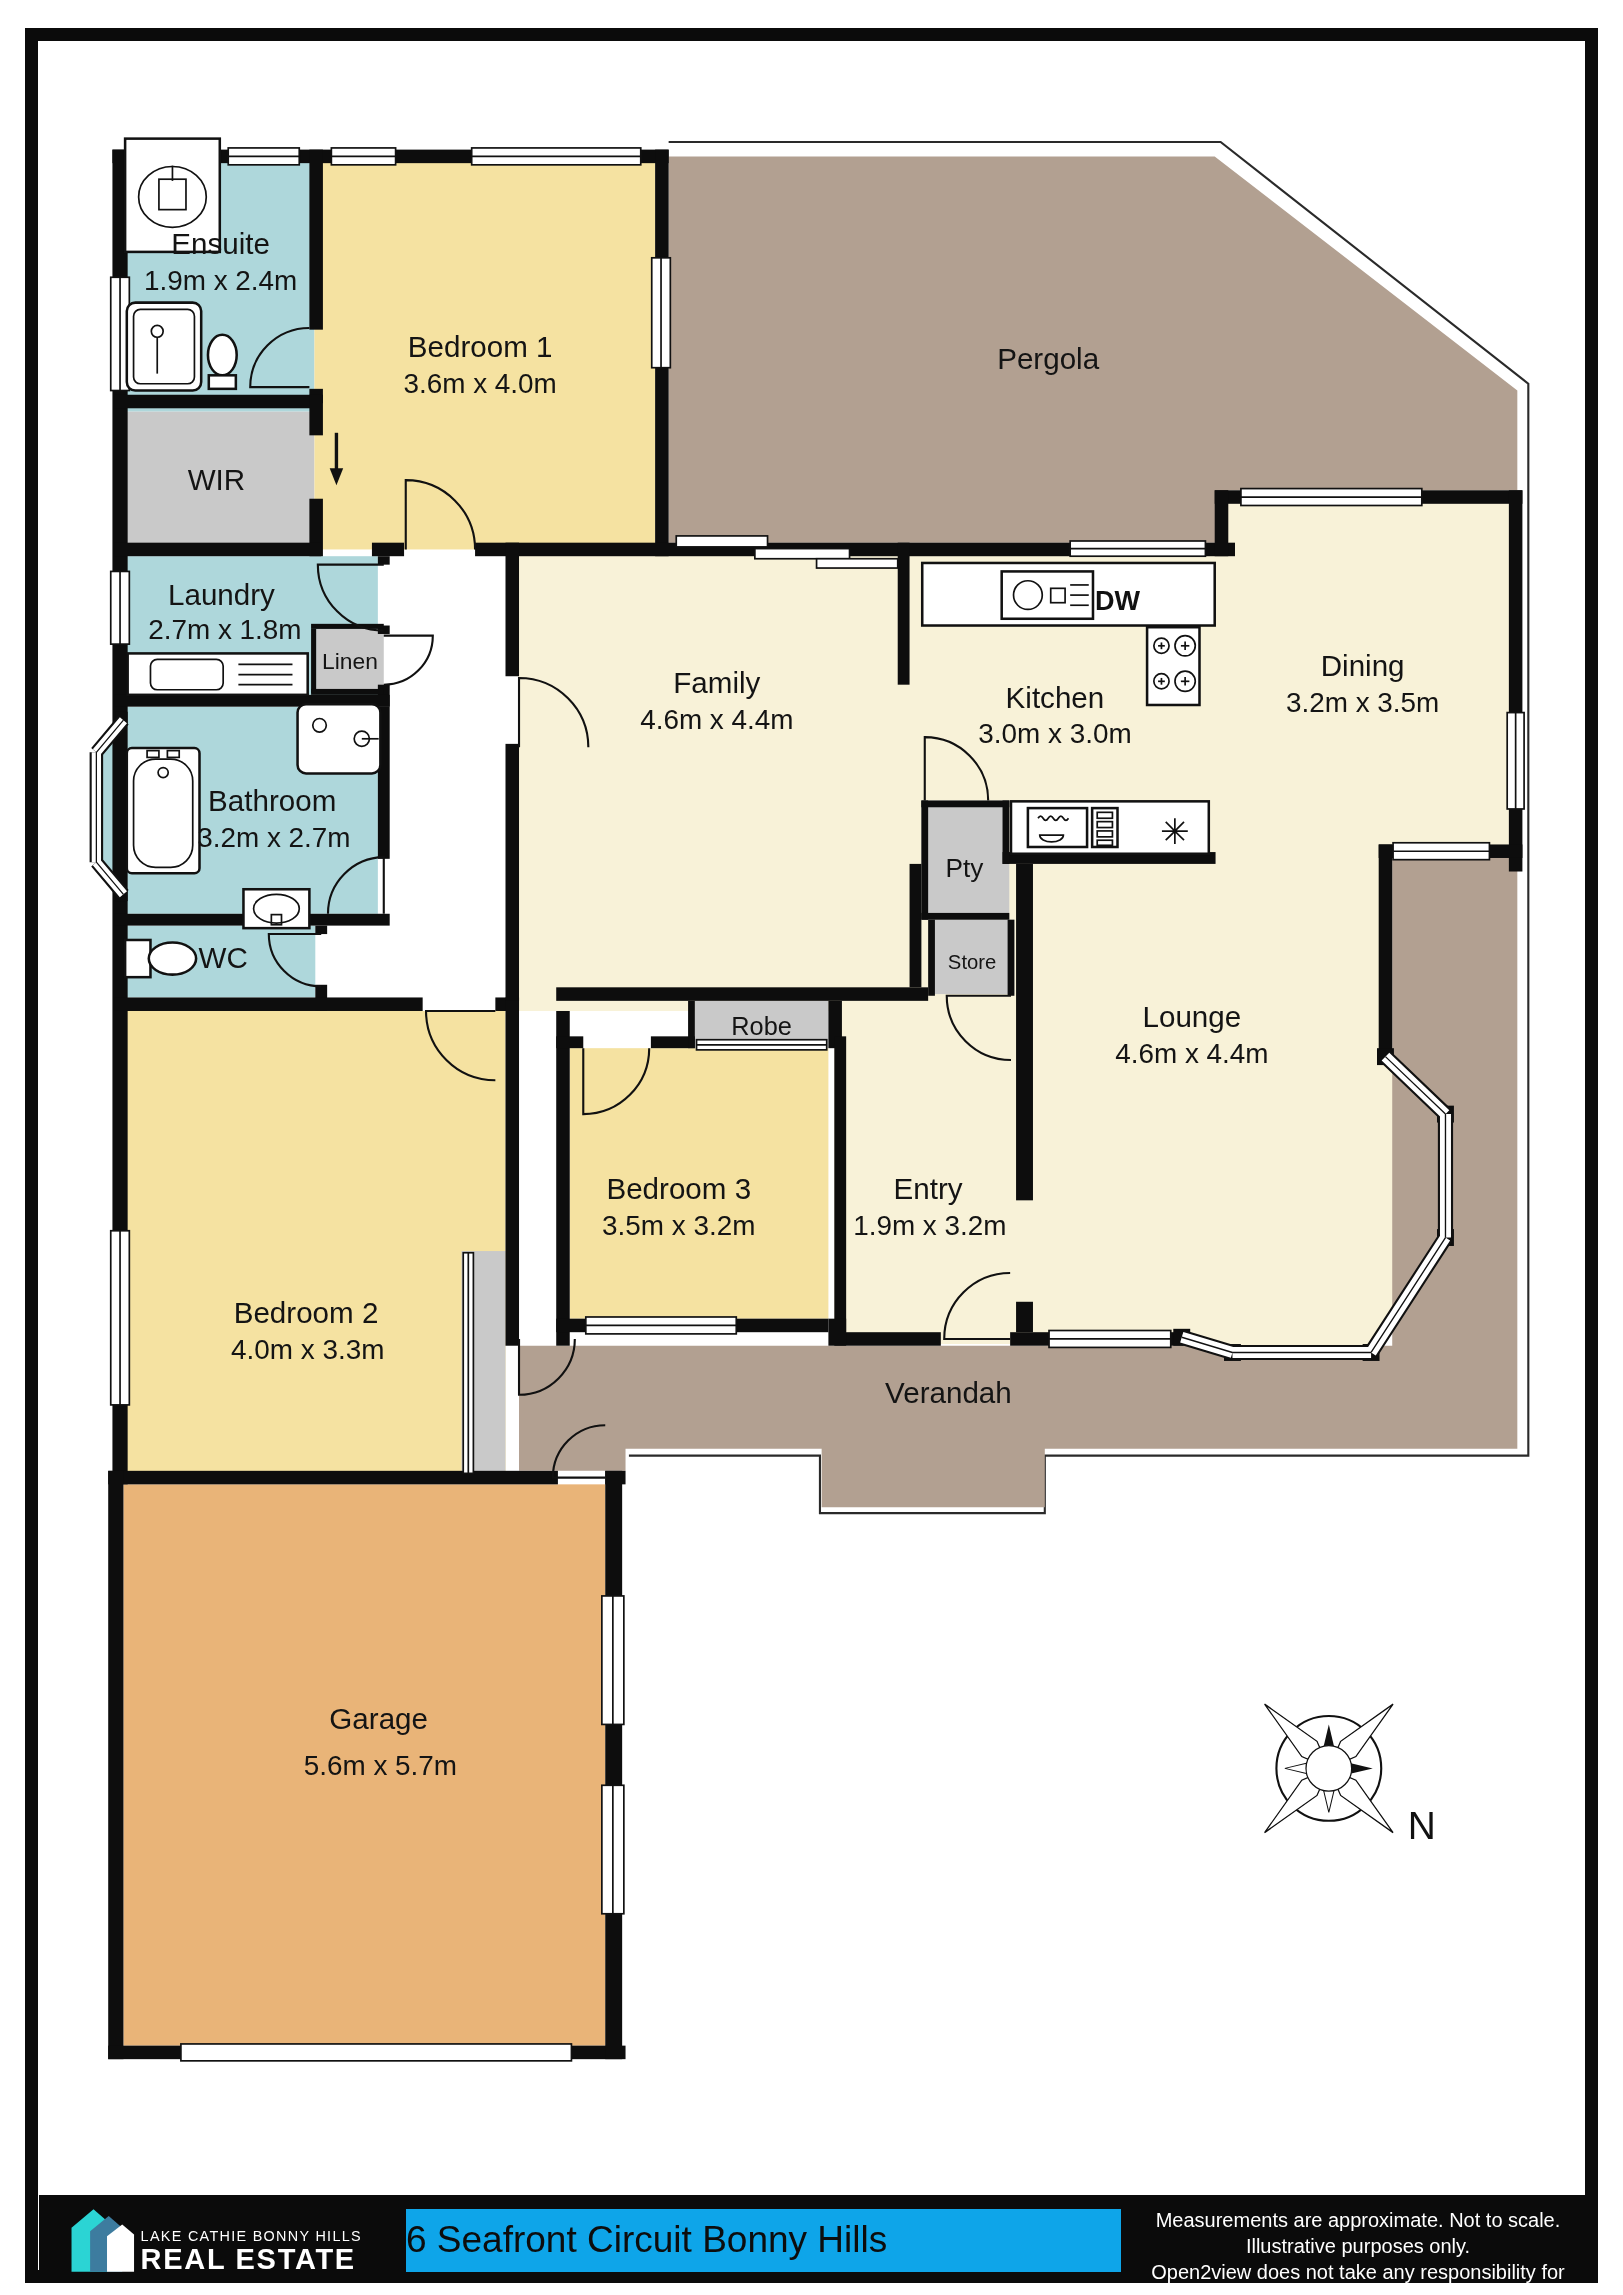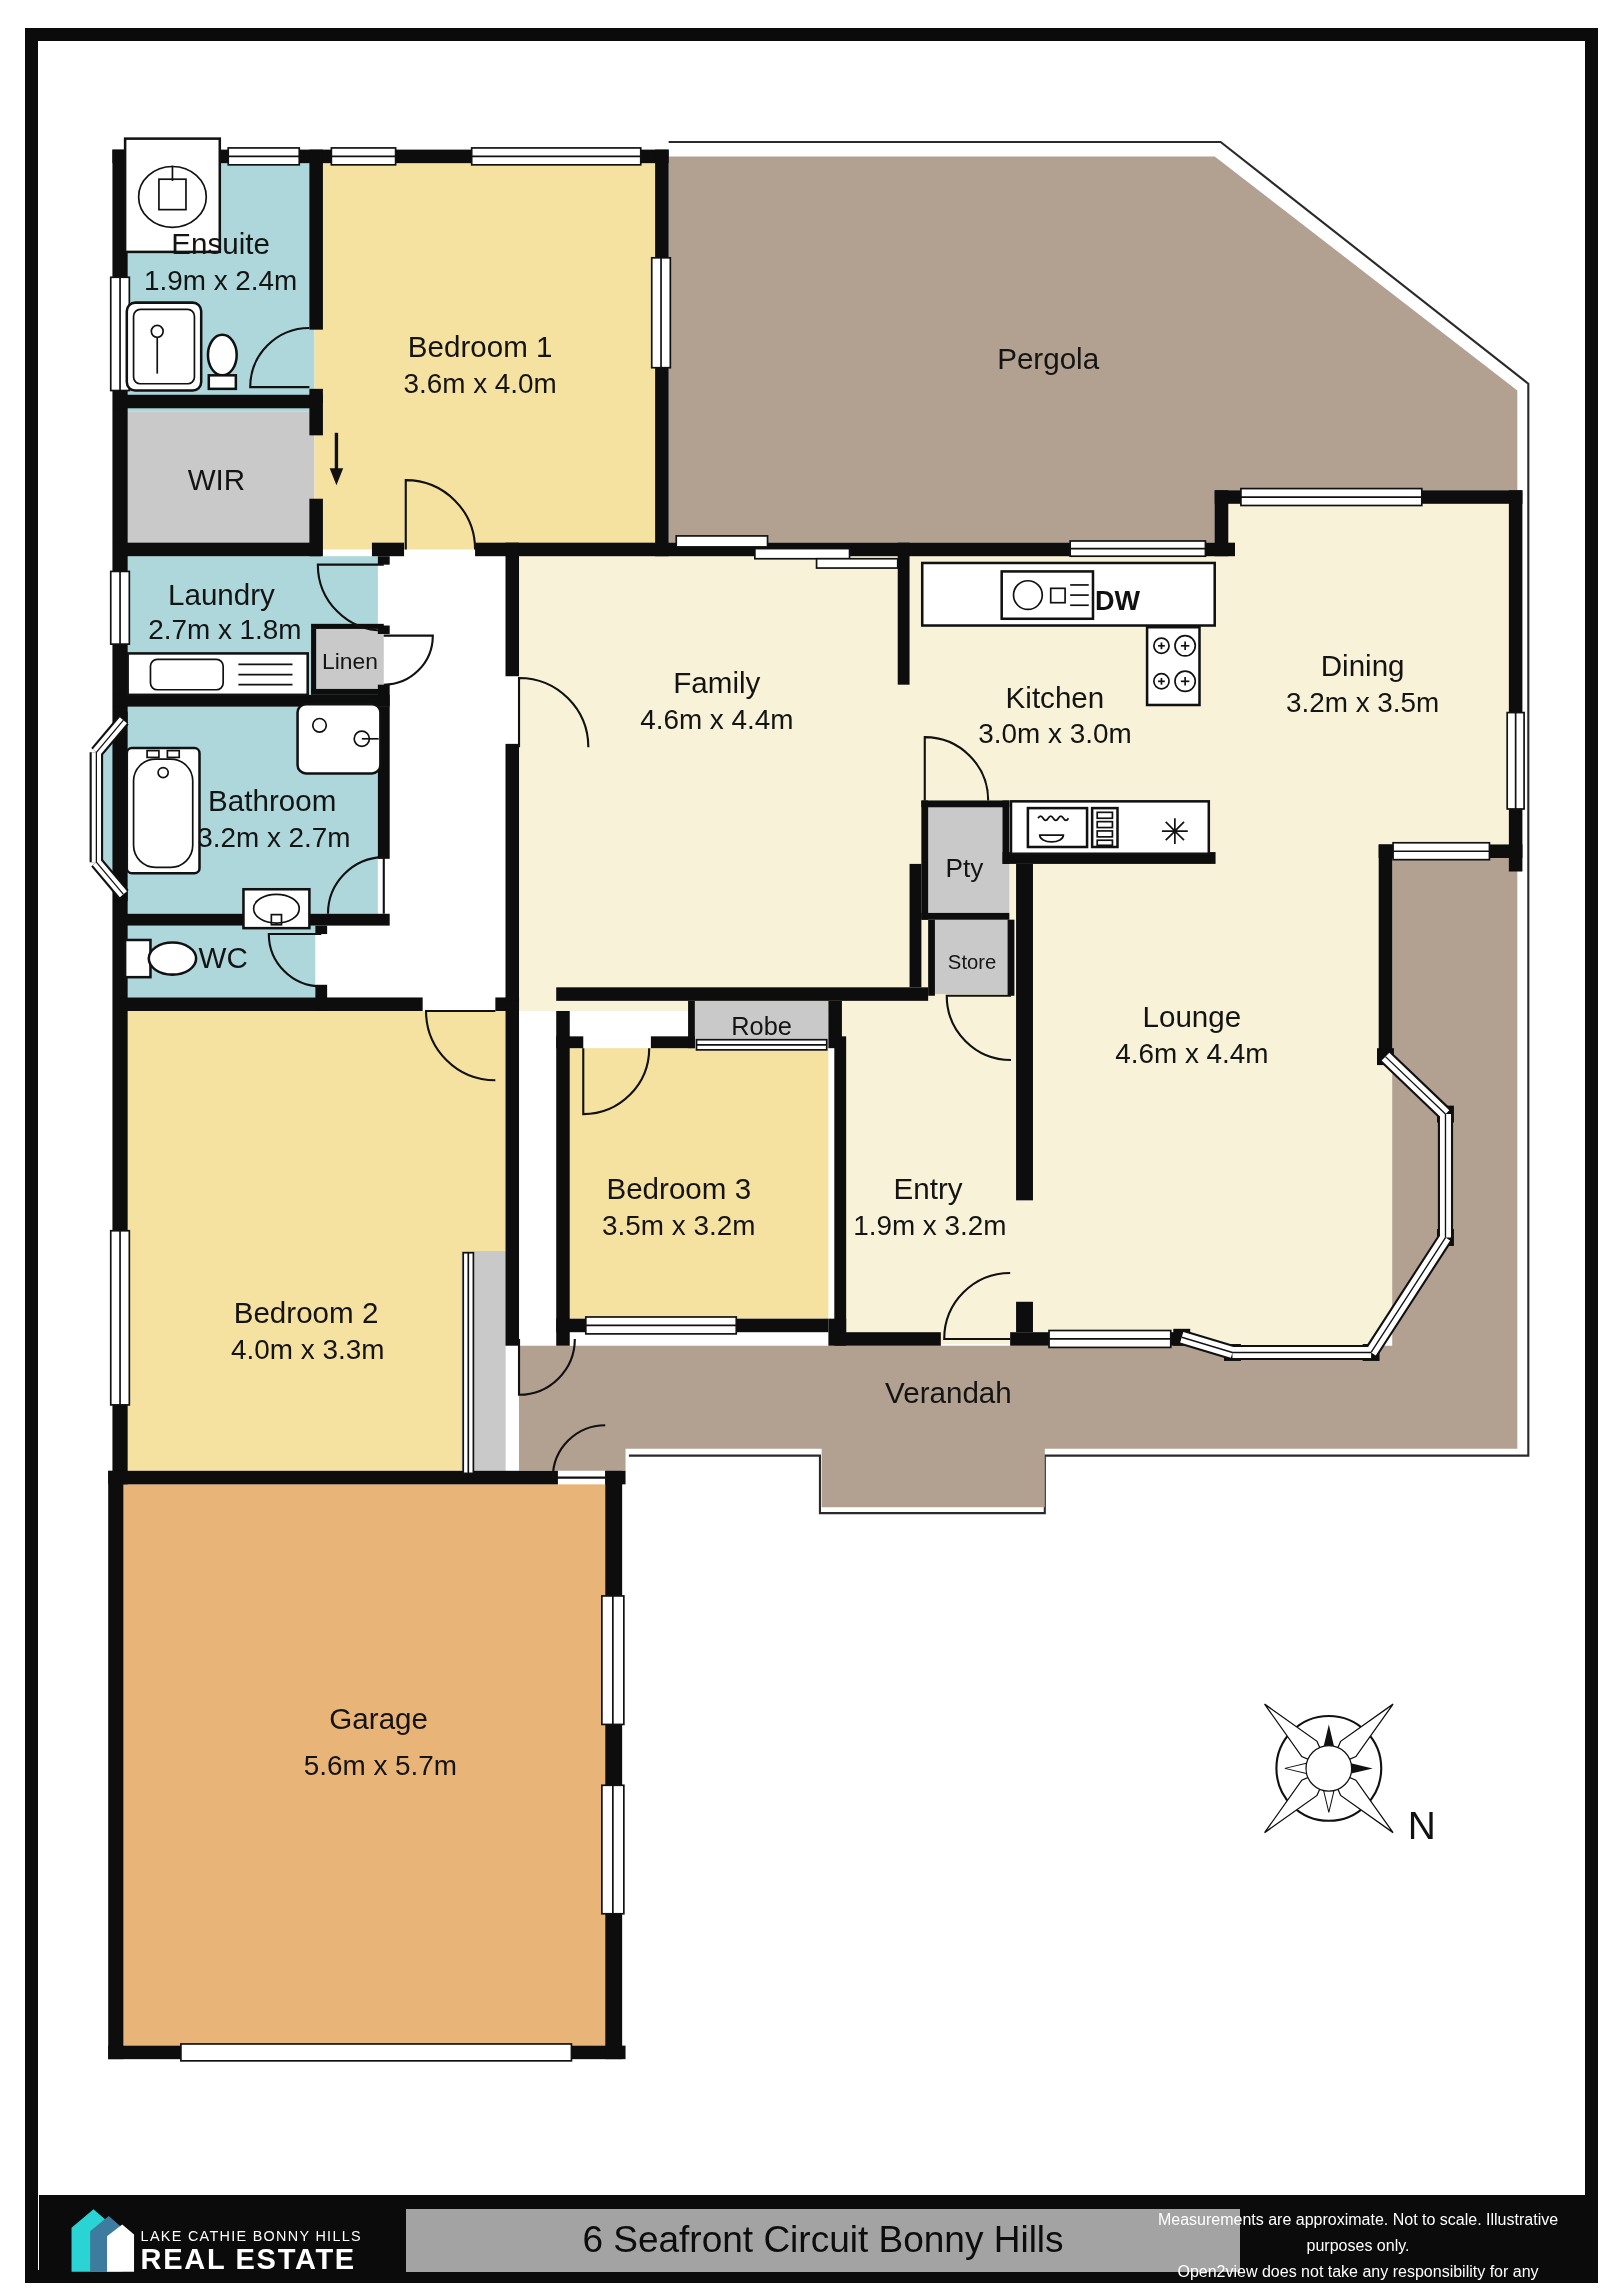--- a/index.html
+++ b/index.html
@@ -21,8 +21,8 @@
   .rsmall{font-size:27px;fill:#141414;text-anchor:middle;}
   .eaves{fill:none;stroke:#2a2a2a;stroke-width:2.5;}
   #footer-bar{position:absolute;left:39px;top:2195px;width:1546px;height:88px;background:#0b0b0b;}
-  #address-box{position:absolute;left:367px;top:13.5px;width:834px;height:63px;background:#a3a3a3;
-               display:flex;align-items:center;justify-content:center;}
+  #address-box{position:absolute;left:367px;top:13.5px;width:715px;height:63px;background:#0ea5e9;
+               display:flex;align-items:center;justify-content:flex-start;}
   #address-box span{font-size:37px;color:#0d0d0d;white-space:nowrap;}
   #brand{position:absolute;left:18.6px;top:8.5px;width:338px;height:73px;color:#fff;text-align:right;}
   #brand .l1{position:absolute;left:83px;top:24px;font-size:14.4px;letter-spacing:1.3px;}

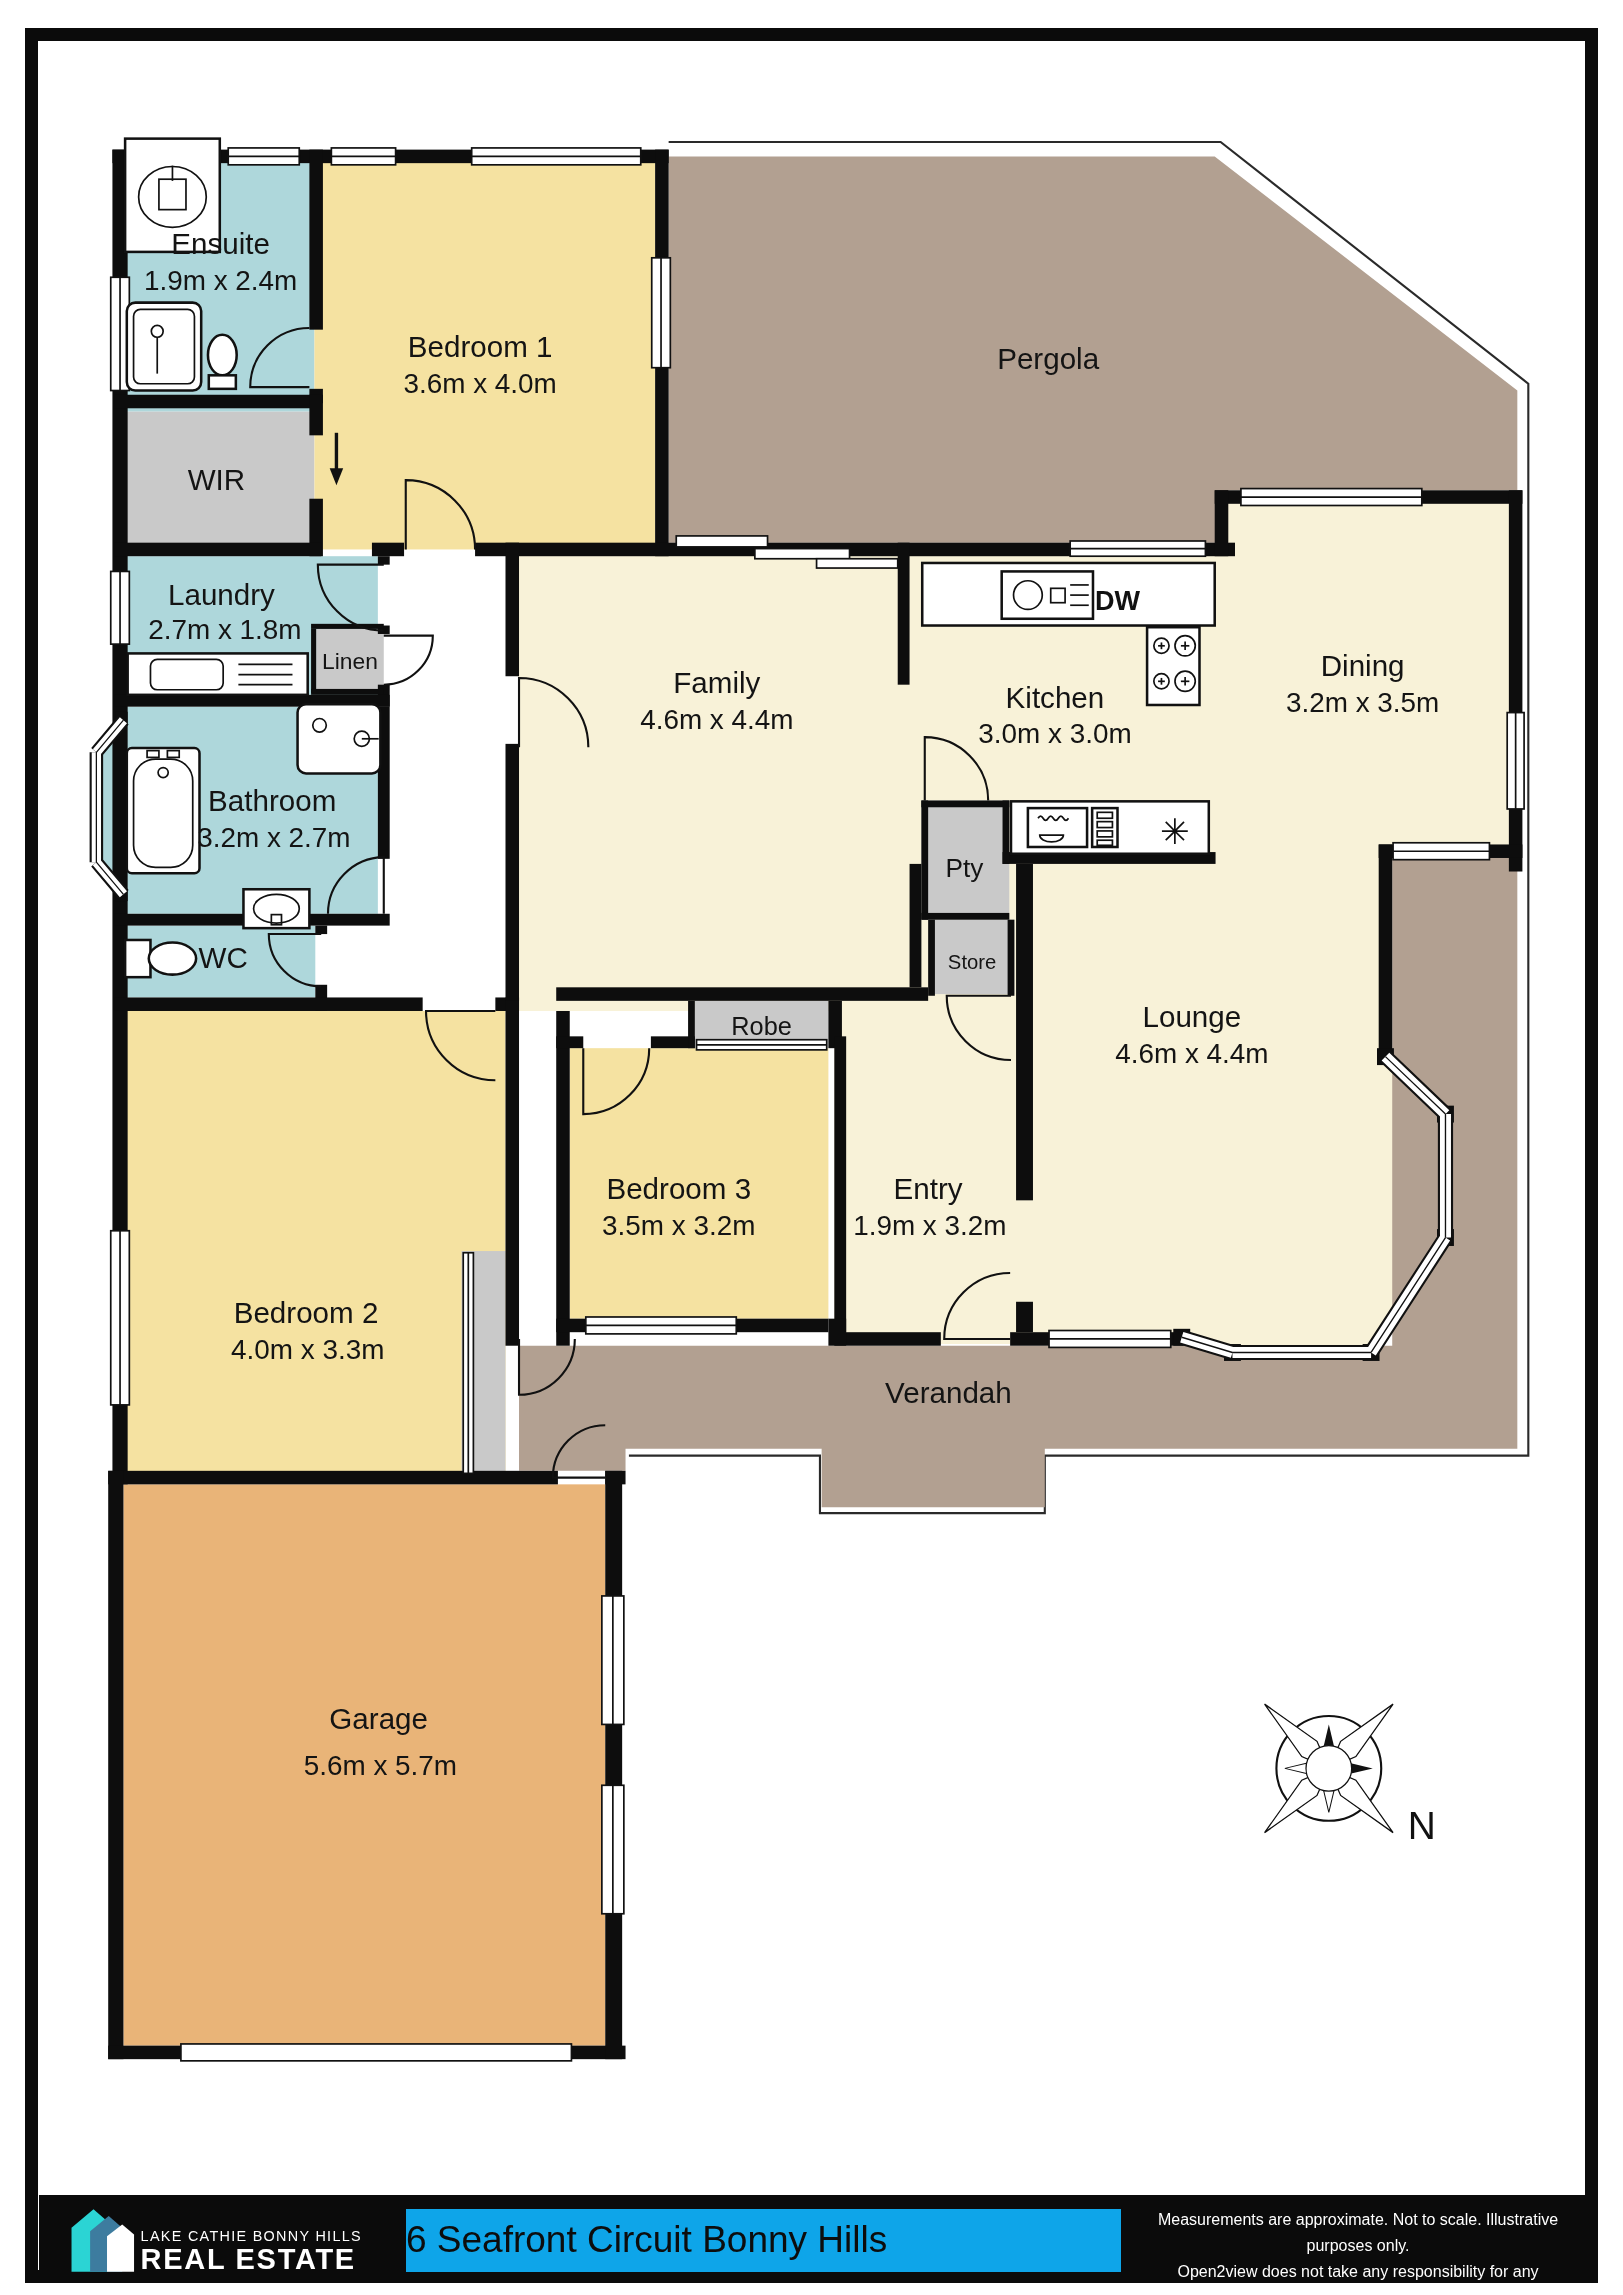--- a/index.html
+++ b/index.html
@@ -28,7 +28,7 @@
   #brand .l1{position:absolute;left:83px;top:24px;font-size:14.4px;letter-spacing:1.3px;}
   #brand .l2{position:absolute;left:83px;top:39px;font-size:29px;font-weight:bold;letter-spacing:1.7px;}
   #disclaim{position:absolute;left:1099px;top:12px;width:440px;height:68px;color:#fff;
-            font-size:16px;text-align:center;line-height:26px;}
+            font-size:20px;text-align:center;line-height:26px;}
 </style>
 </head>
 <body>

